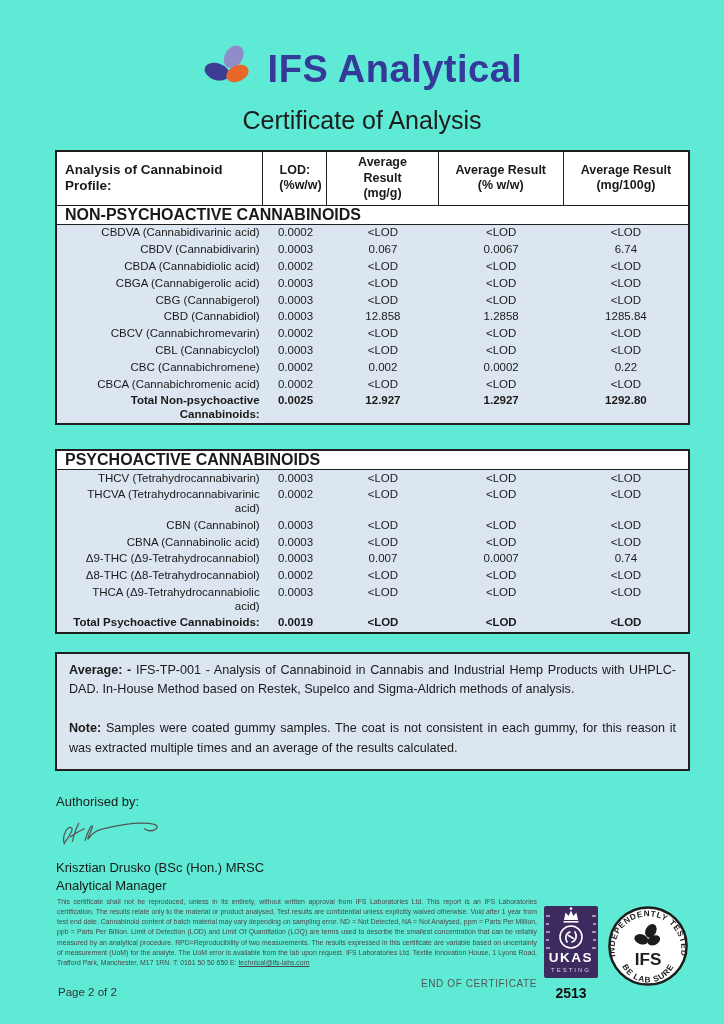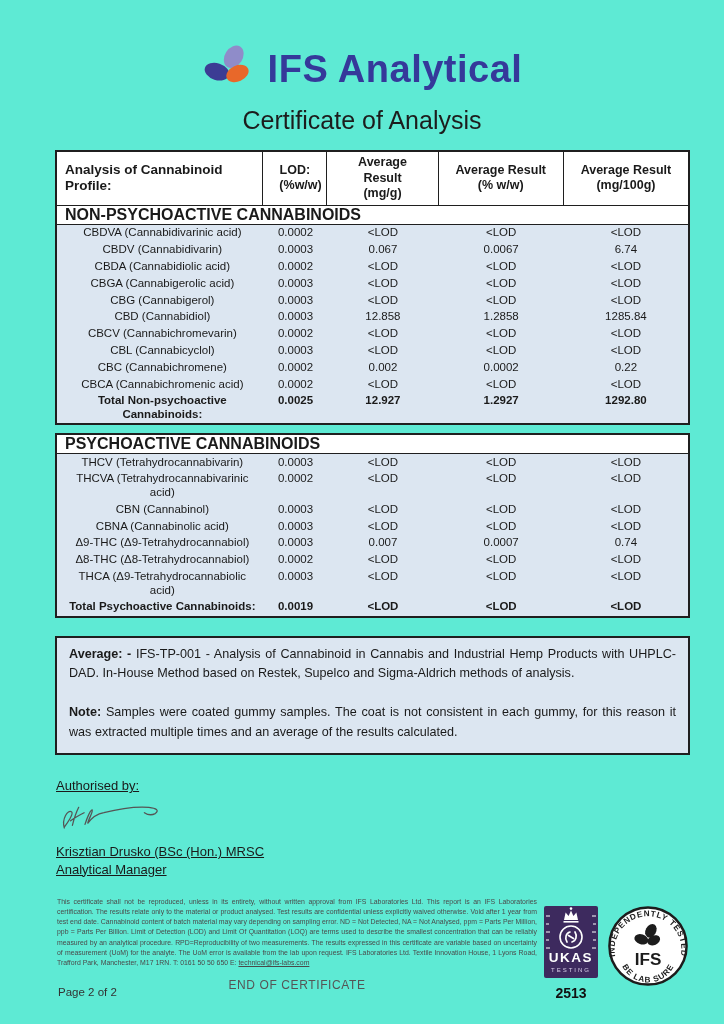--- a/index.html
+++ b/index.html
@@ -28,7 +28,7 @@
             border-bottom:1.5px solid #1f1f1f; line-height:14px; }
   .drow { display:flex; background:#dce6f1; font-size:11.5px; }
   .drow .cell { padding:1.6px 4px; text-align:center; line-height:13.6px; }
-  .drow .cell.c0 { text-align:center; padding-left:8px; }
+  .drow .cell.c0 { text-align:right; padding-left:8px; }
   .drow.trow { font-weight:bold; }
   
   .methodbox { margin:18px 0 0 55px; width:635px; border:2px solid #1f1f1f; background:#dce6f1;

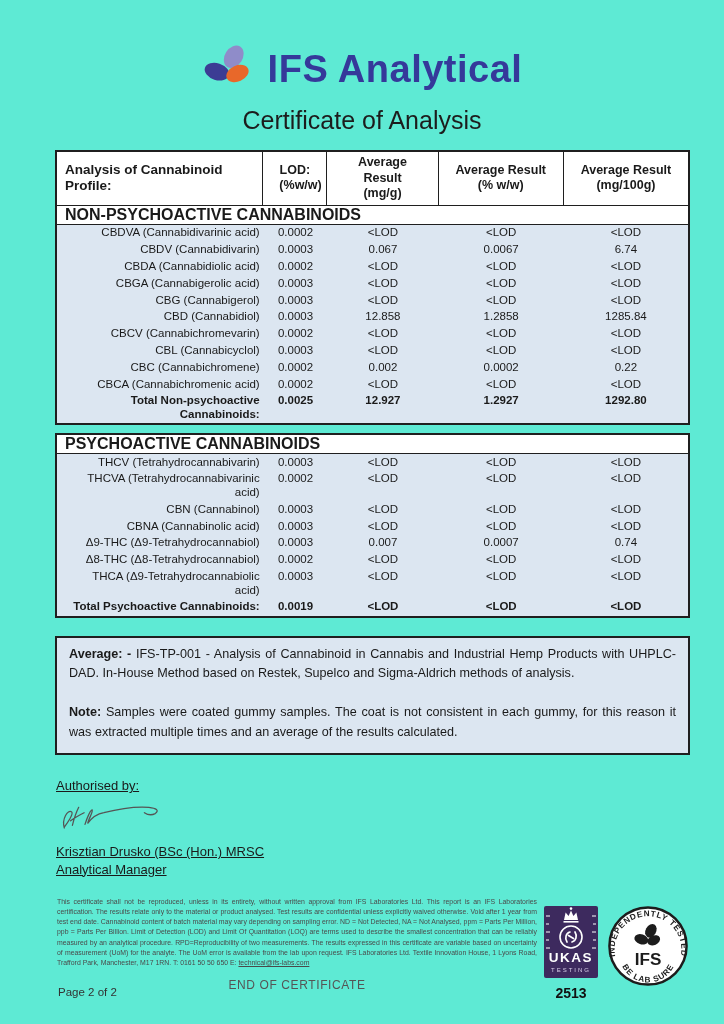--- a/index.html
+++ b/index.html
@@ -16,7 +16,7 @@
   .subtitle { margin-top:10px; font-size:25px; color:#1c1c1c; }
   
   .datatable { margin:15px 0 0 55px; width:635px; border:2px solid #1f1f1f; background:#dce6f1; }
-  .datatable.second { margin-top:8px; }
+  .datatable.second { margin-top:24px; }
   .hrow { display:flex; background:#ffffff; border-bottom:1.5px solid #1f1f1f; min-height:38px; }
   .hcell { padding:3px 16px; text-align:center; font-weight:bold; font-size:12.5px;
            display:flex; flex-direction:column; justify-content:center; line-height:1.25;

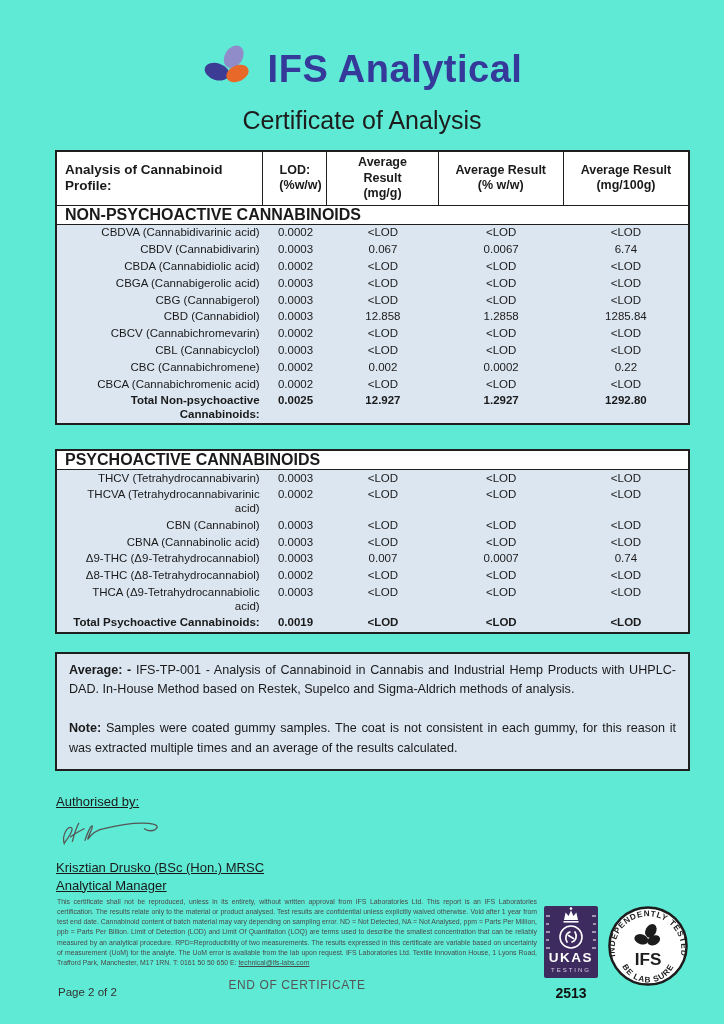--- a/index.html
+++ b/index.html
@@ -37,7 +37,7 @@
   .methodbox p.gap { height:19px; }
   .methodbox b { font-weight:bold; }
   
-  .auth { margin:22px 10px 0 56px; font-size:13px; line-height:1.35;text-decoration:underline; }
+  .auth { margin:22px 10px 0 56px; font-size:13px; line-height:1.35; }
   .auth .sig { margin:6px 0 2px -2px; }
   
   .fineprint { position:absolute; left:57px; top:897px; width:480px; font-size:6.9px;

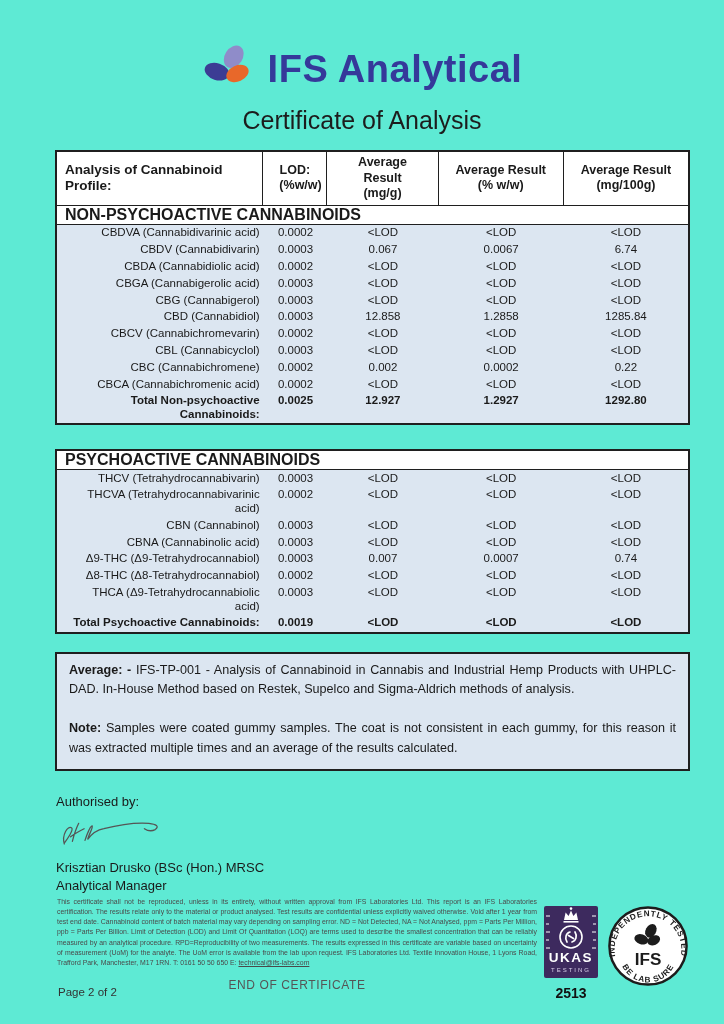--- a/index.html
+++ b/index.html
@@ -43,8 +43,8 @@
   .fineprint { position:absolute; left:57px; top:897px; width:480px; font-size:6.9px;
                line-height:1.47; color:#4a4a4a; text-align:justify; }
   .fineprint a { color:#4a4a4a; text-decoration:underline; }
-  .endcert { position:absolute; left:57px; top:978px; width:480px; text-align:center;
-             font-size:12px; letter-spacing:0.6px; color:#555; }
+  .endcert { position:absolute; left:57px; top:978px; width:480px; text-align:right;
+             font-size:10px; letter-spacing:0.6px; color:#555; }
   .pagenum { position:absolute; left:58px; top:986px; font-size:11.5px; color:#333; }
   .ukas-block { position:absolute; left:544px; top:906px; width:54px; text-align:center; }
   .ukas-num { margin-top:3px; font-size:14px; font-weight:bold; color:#111; }

